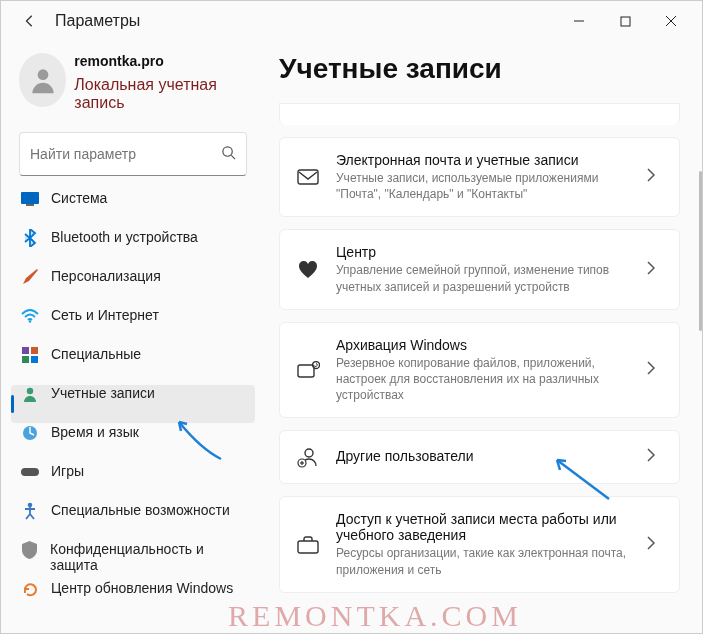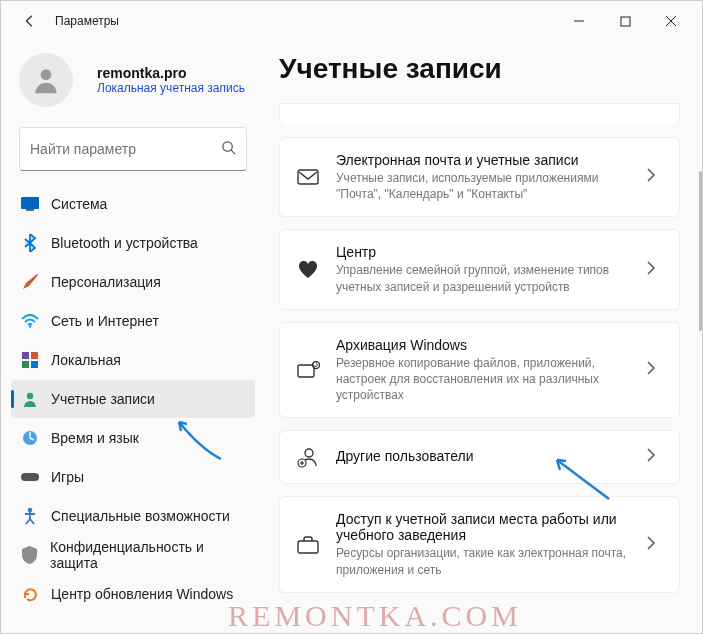--- a/index.html
+++ b/index.html
@@ -7,7 +7,7 @@
   .titlebar { height: 40px; display: flex; align-items: center; padding: 0 8px; background: #fafafa; }
   .title-left { display: flex; align-items: center; gap: 16px; padding-left: 12px; }
   .title-back { width: 18px; height: 18px; display:flex; align-items:center; justify-content:center; color:#333; cursor:pointer; }
-  .title-label { font-size: 12px; color: #222; }
+  .title-label { font-size: 16px; color: #222; }
   .title-controls { margin-left: auto; display: flex; }
   .title-btn { width: 46px; height: 32px; display:flex; align-items:center; justify-content:center; color:#222; cursor:pointer; }
   .layout { display: flex; height: calc(100% - 40px); }

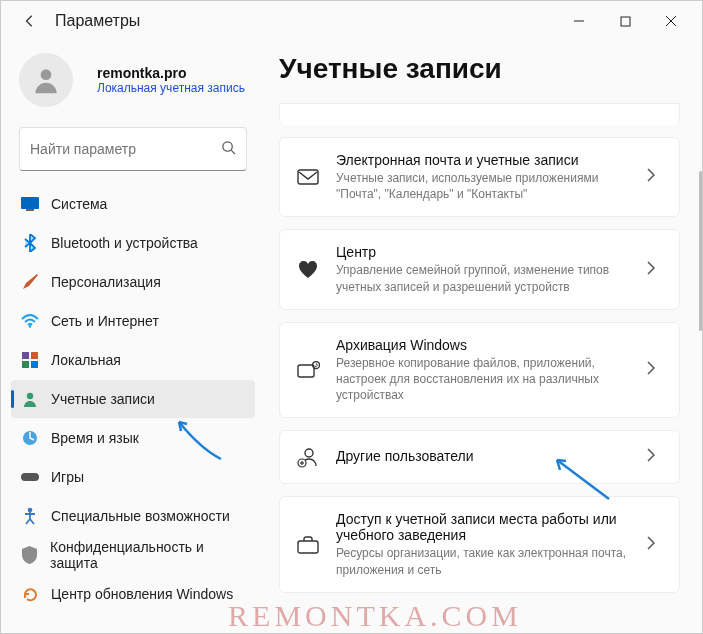--- a/index.html
+++ b/index.html
@@ -12,7 +12,7 @@
   .title-btn { width: 46px; height: 32px; display:flex; align-items:center; justify-content:center; color:#222; cursor:pointer; }
   .layout { display: flex; height: calc(100% - 40px); }
   .sidebar { width: 260px; padding: 12px 6px 12px 10px; overflow: hidden; }
-  .user-block { display:flex; align-items:center; gap: 24px; padding: 0 8px 16px 8px; }
+  .user-block { display:flex; gap: 8px; padding: 0 8px 16px 8px; }
   .avatar { width: 54px; height: 54px; border-radius: 50%; background: #e9e9e9; display:flex; align-items:center; justify-content:center; }
   .avatar svg { width: 32px; height: 32px; fill:#9a9a9a; }
   .user-name { font-size: 14px; font-weight: 600; color:#111; }

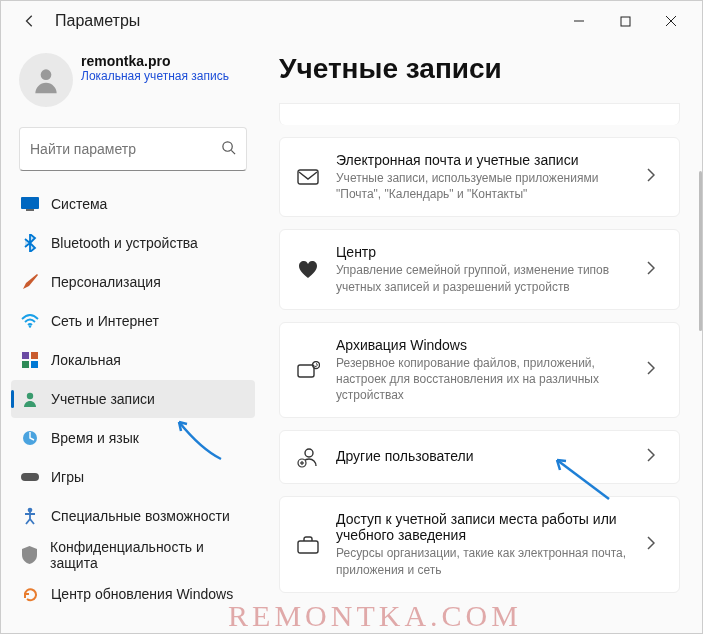--- a/index.html
+++ b/index.html
@@ -16,7 +16,7 @@
   .avatar { width: 54px; height: 54px; border-radius: 50%; background: #e9e9e9; display:flex; align-items:center; justify-content:center; }
   .avatar svg { width: 32px; height: 32px; fill:#9a9a9a; }
   .user-name { font-size: 14px; font-weight: 600; color:#111; }
-  .user-sub { font-size: 12px; color:#1d4ed8; }
+  .user-sub { font-size: 16px; color:#7f1d1d;margin-top:7px; }
   .search-box { margin: 4px 8px 14px 8px; height: 44px; background:#fff; border:1px solid #e0e0e0; border-bottom:1px solid #888; border-radius:4px; display:flex; align-items:center; padding:0 10px; }
   .search-box input { flex:1; border:none; outline:none; font-size:14px; background:transparent; }
   .nav-list { display:flex; flex-direction:column; gap:1px; }

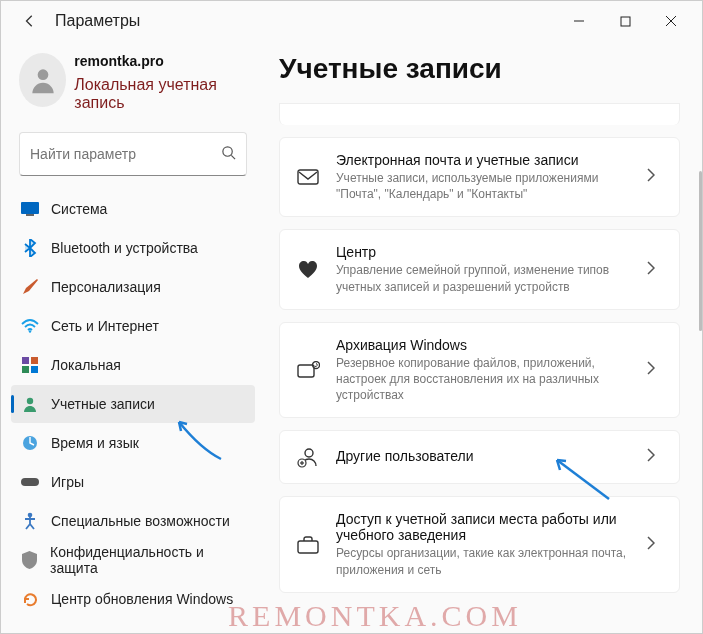--- a/index.html
+++ b/index.html
@@ -20,7 +20,7 @@
   .search-box { margin: 4px 8px 14px 8px; height: 44px; background:#fff; border:1px solid #e0e0e0; border-bottom:1px solid #888; border-radius:4px; display:flex; align-items:center; padding:0 10px; }
   .search-box input { flex:1; border:none; outline:none; font-size:14px; background:transparent; }
   .nav-list { display:flex; flex-direction:column; gap:1px; }
-  .nav-item { display:flex; align-items:center; gap:12px; height:38px; padding:0 10px; border-radius:4px; cursor:pointer; font-size:14px; color:#222; }
+  .nav-item { display:flex; align-items:flex-start; gap:12px; height:38px; padding:0 10px; border-radius:4px; cursor:pointer; font-size:14px; color:#222; }
   .nav-item.active { background:#eaeaea; position:relative; }
   .nav-item.active::before { content:""; position:absolute; left:0; top:10px; bottom:10px; width:3px; background:#0067c0; border-radius:2px; }
   .nav-icon { width:18px; height:18px; display:flex; align-items:center; justify-content:center; }

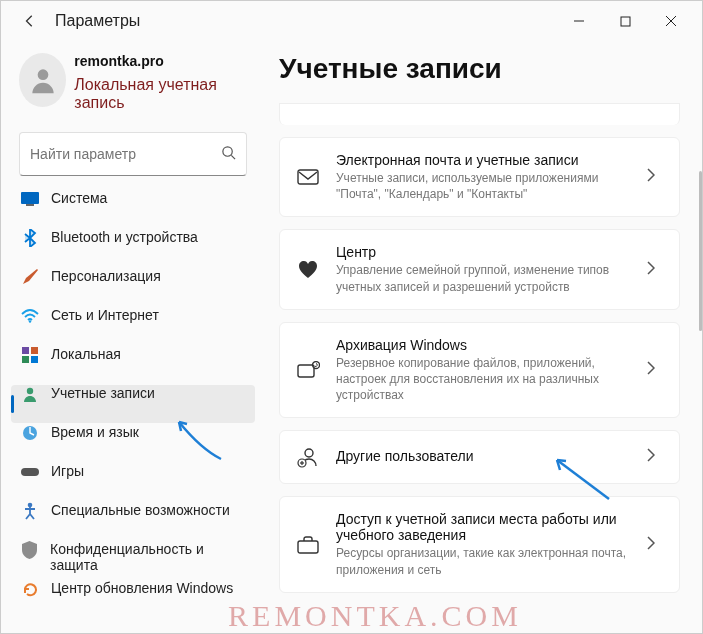--- a/index.html
+++ b/index.html
@@ -140,7 +140,7 @@
               <rect x="9" y="9" width="7" height="7" fill="#0078d4"></rect>
             </svg>
           </span>
-        <span>Локальная</span>
+        <span>Специальные</span>
       </div>
       <div class="nav-item active">
         <span class="nav-icon">

